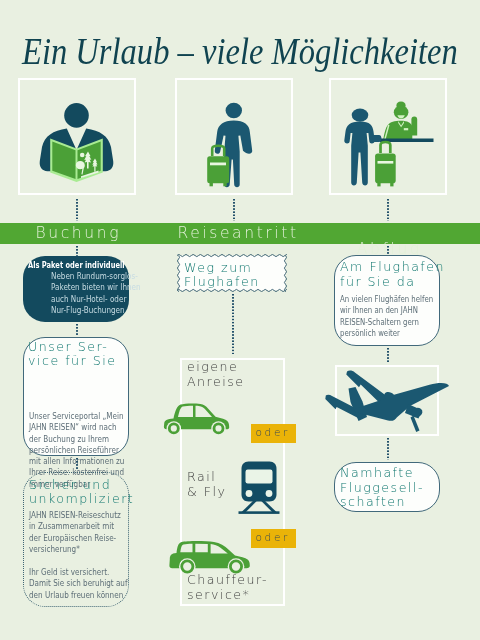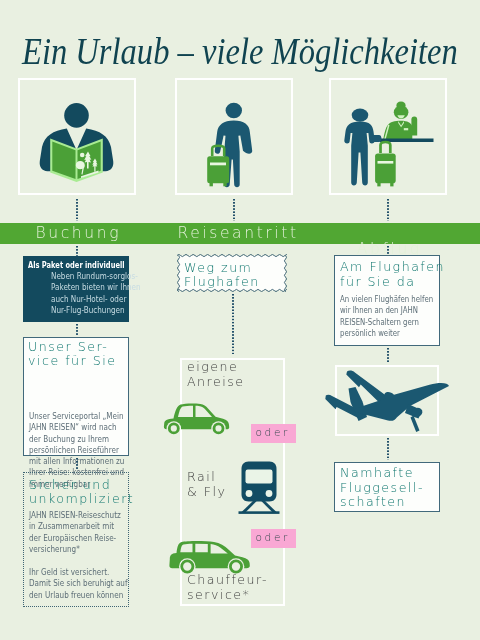--- a/index.html
+++ b/index.html
@@ -28,7 +28,7 @@
         background-size:1.6px 3.1px;background-repeat:repeat-y;}
 
   
-  .card{box-sizing:border-box;}
+  .card{box-sizing:border-box;border-radius:22px;}
   .card-filled{background:#134a5e;}
   .card-outline{background:#fdfefc;border:1.8px solid #41697b;}
   .card-dotted{border:1.3px dotted #3f6574;}

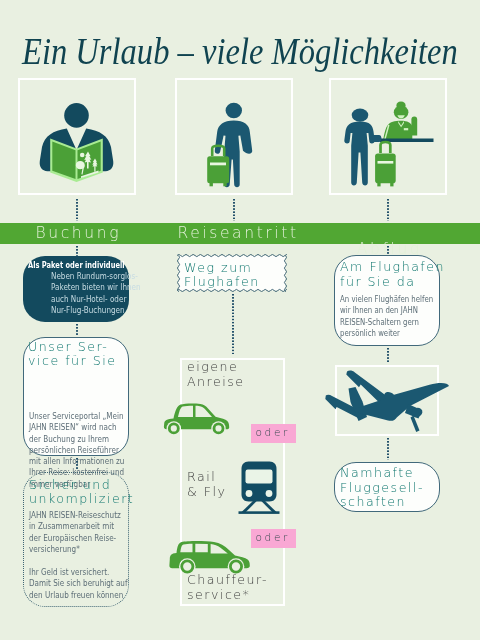--- a/index.html
+++ b/index.html
@@ -32,7 +32,7 @@
   .card-filled{background:#134a5e;}
   .card-outline{background:#fdfefc;border:1.8px solid #41697b;}
   .card-dotted{border:1.3px dotted #3f6574;}
-  .card-white{background:#f9a8d4;text-align:center;}
+  .card-white{background:#eab308;text-align:center;}
 
   .geo{font-weight:300;color:#0f766e;letter-spacing:1.5px;}
   .geo-green{font-weight:300;color:#404040;letter-spacing:1.5px;}

